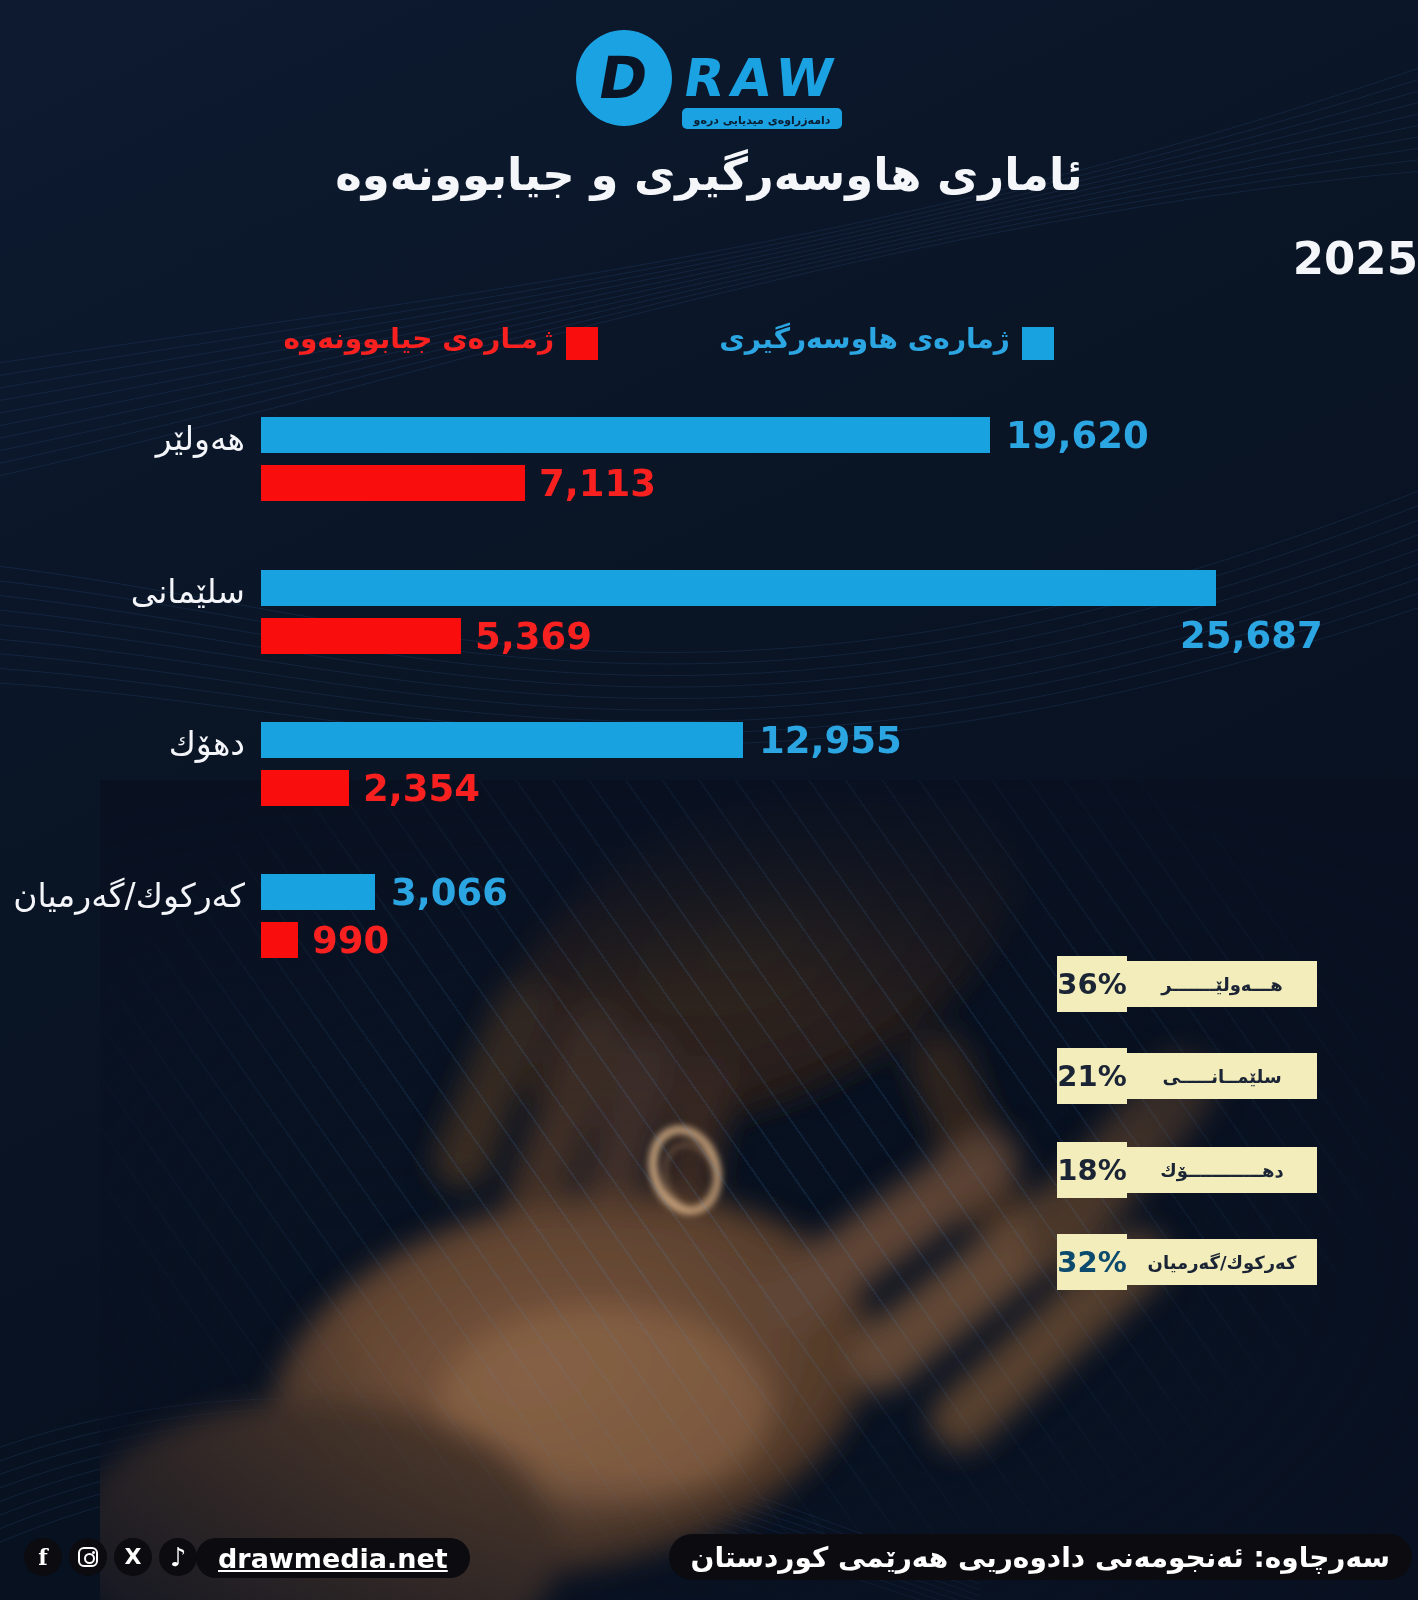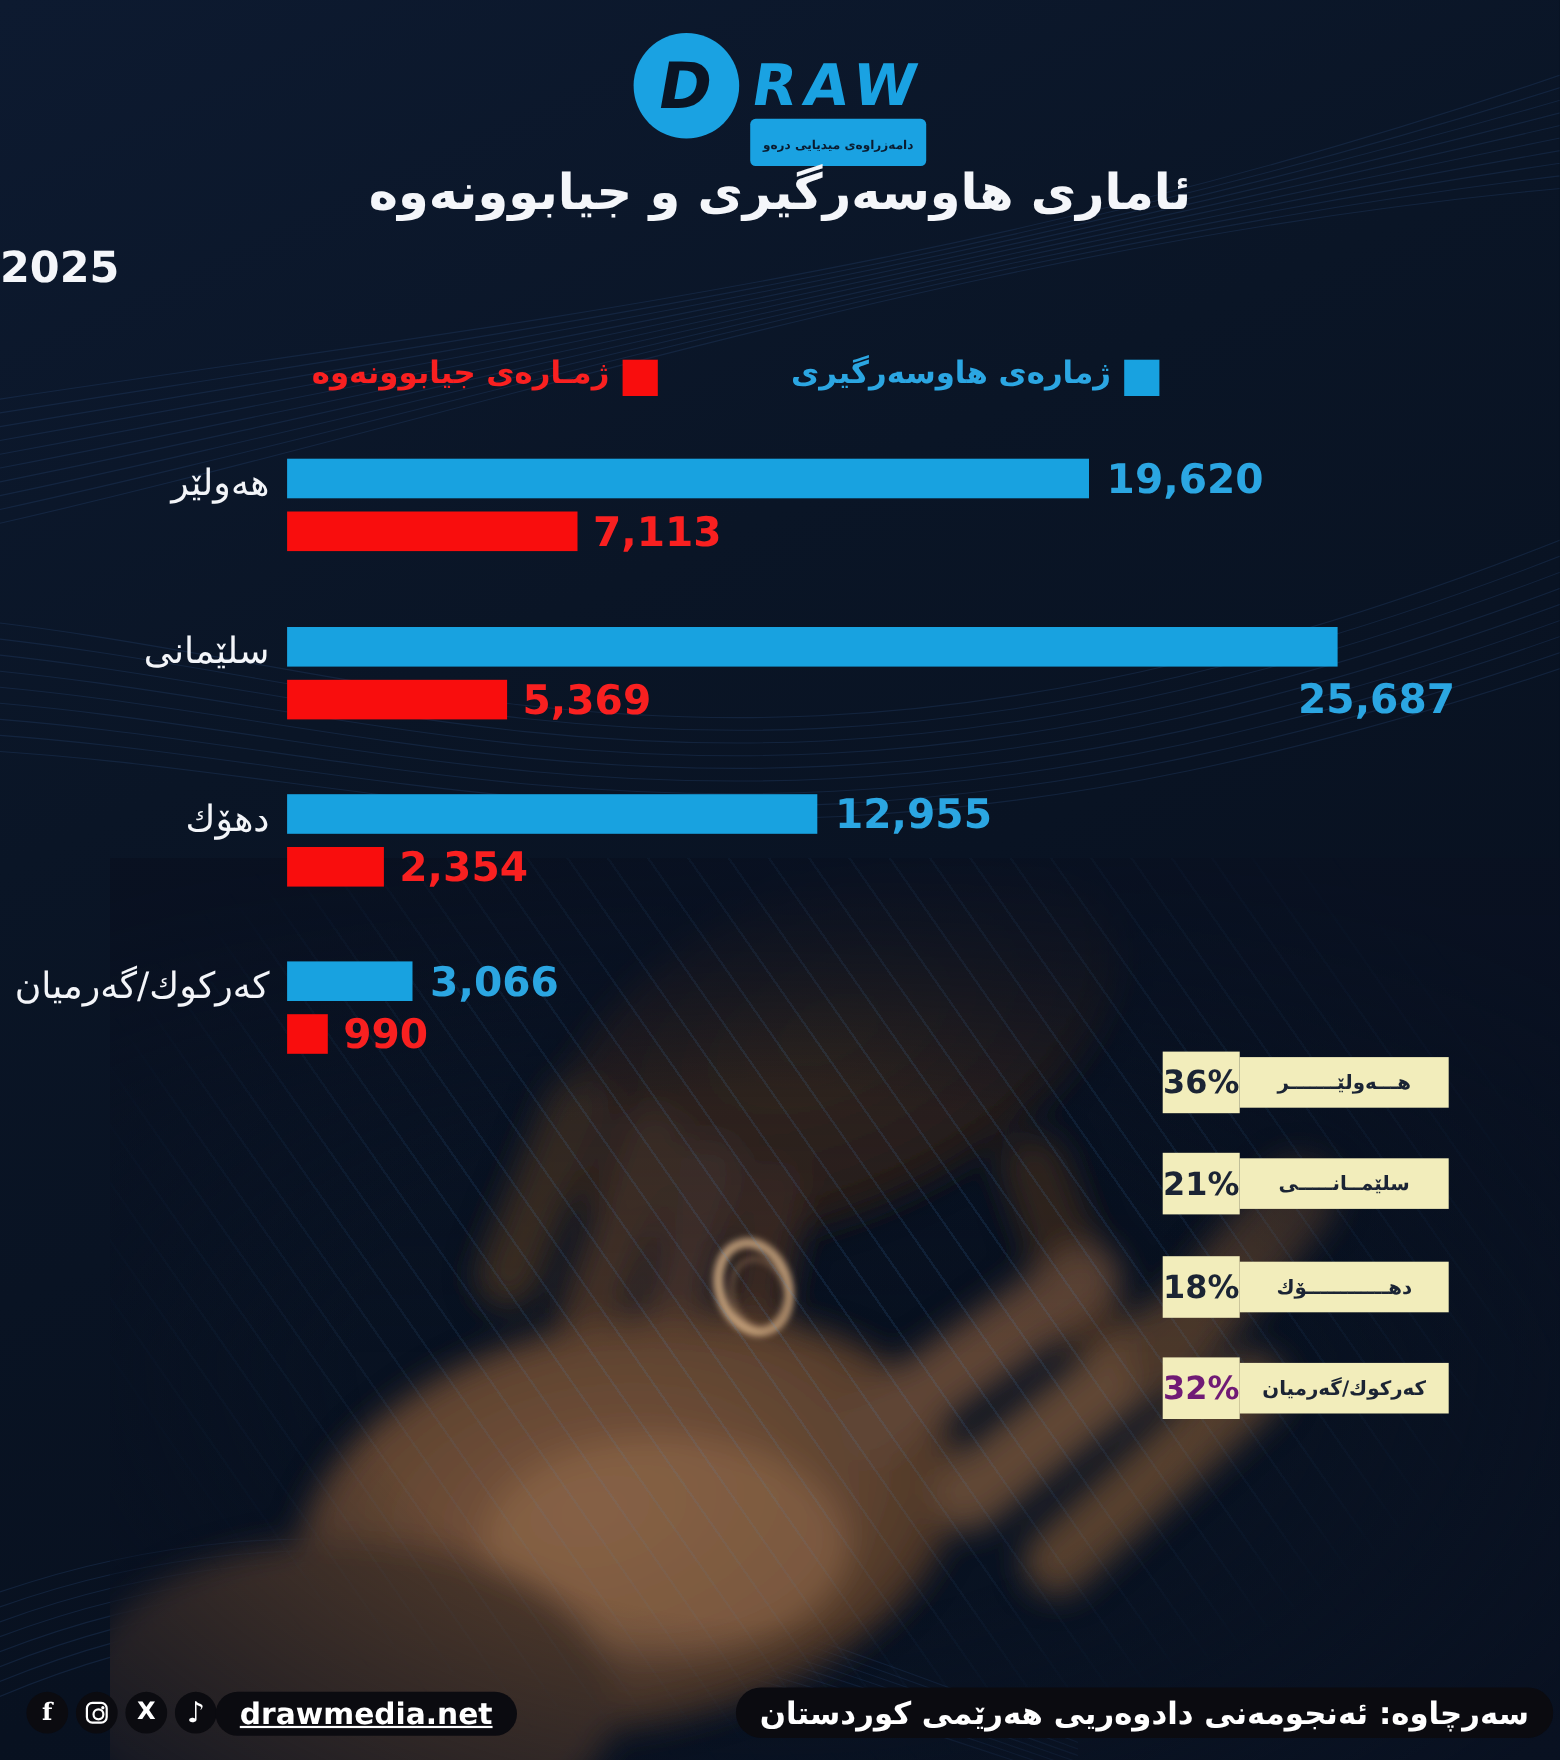--- a/index.html
+++ b/index.html
@@ -32,7 +32,7 @@
   .logo-d{ color:#0a1424; font-size:58px; font-weight:bold; transform:skewX(-10deg); line-height:1; }
   .logo-right{ display:flex; flex-direction:column; align-items:center; margin-top:22px; }
   .logo-raw{ color:#1aa2e2; font-size:52px; font-weight:bold; letter-spacing:7px; transform:skewX(-9deg); line-height:1; }
-  .logo-tagbar{ margin-top:4px; background:#1aa2e2; border-radius:5px; padding:12px 12px; }
+  .logo-tagbar{ margin-top:4px; background:#1aa2e2; border-radius:5px; padding:1px 12px; }
   .logo-tagline{ color:#0a1c30; font-size:11px; font-weight:bold; }
 
   

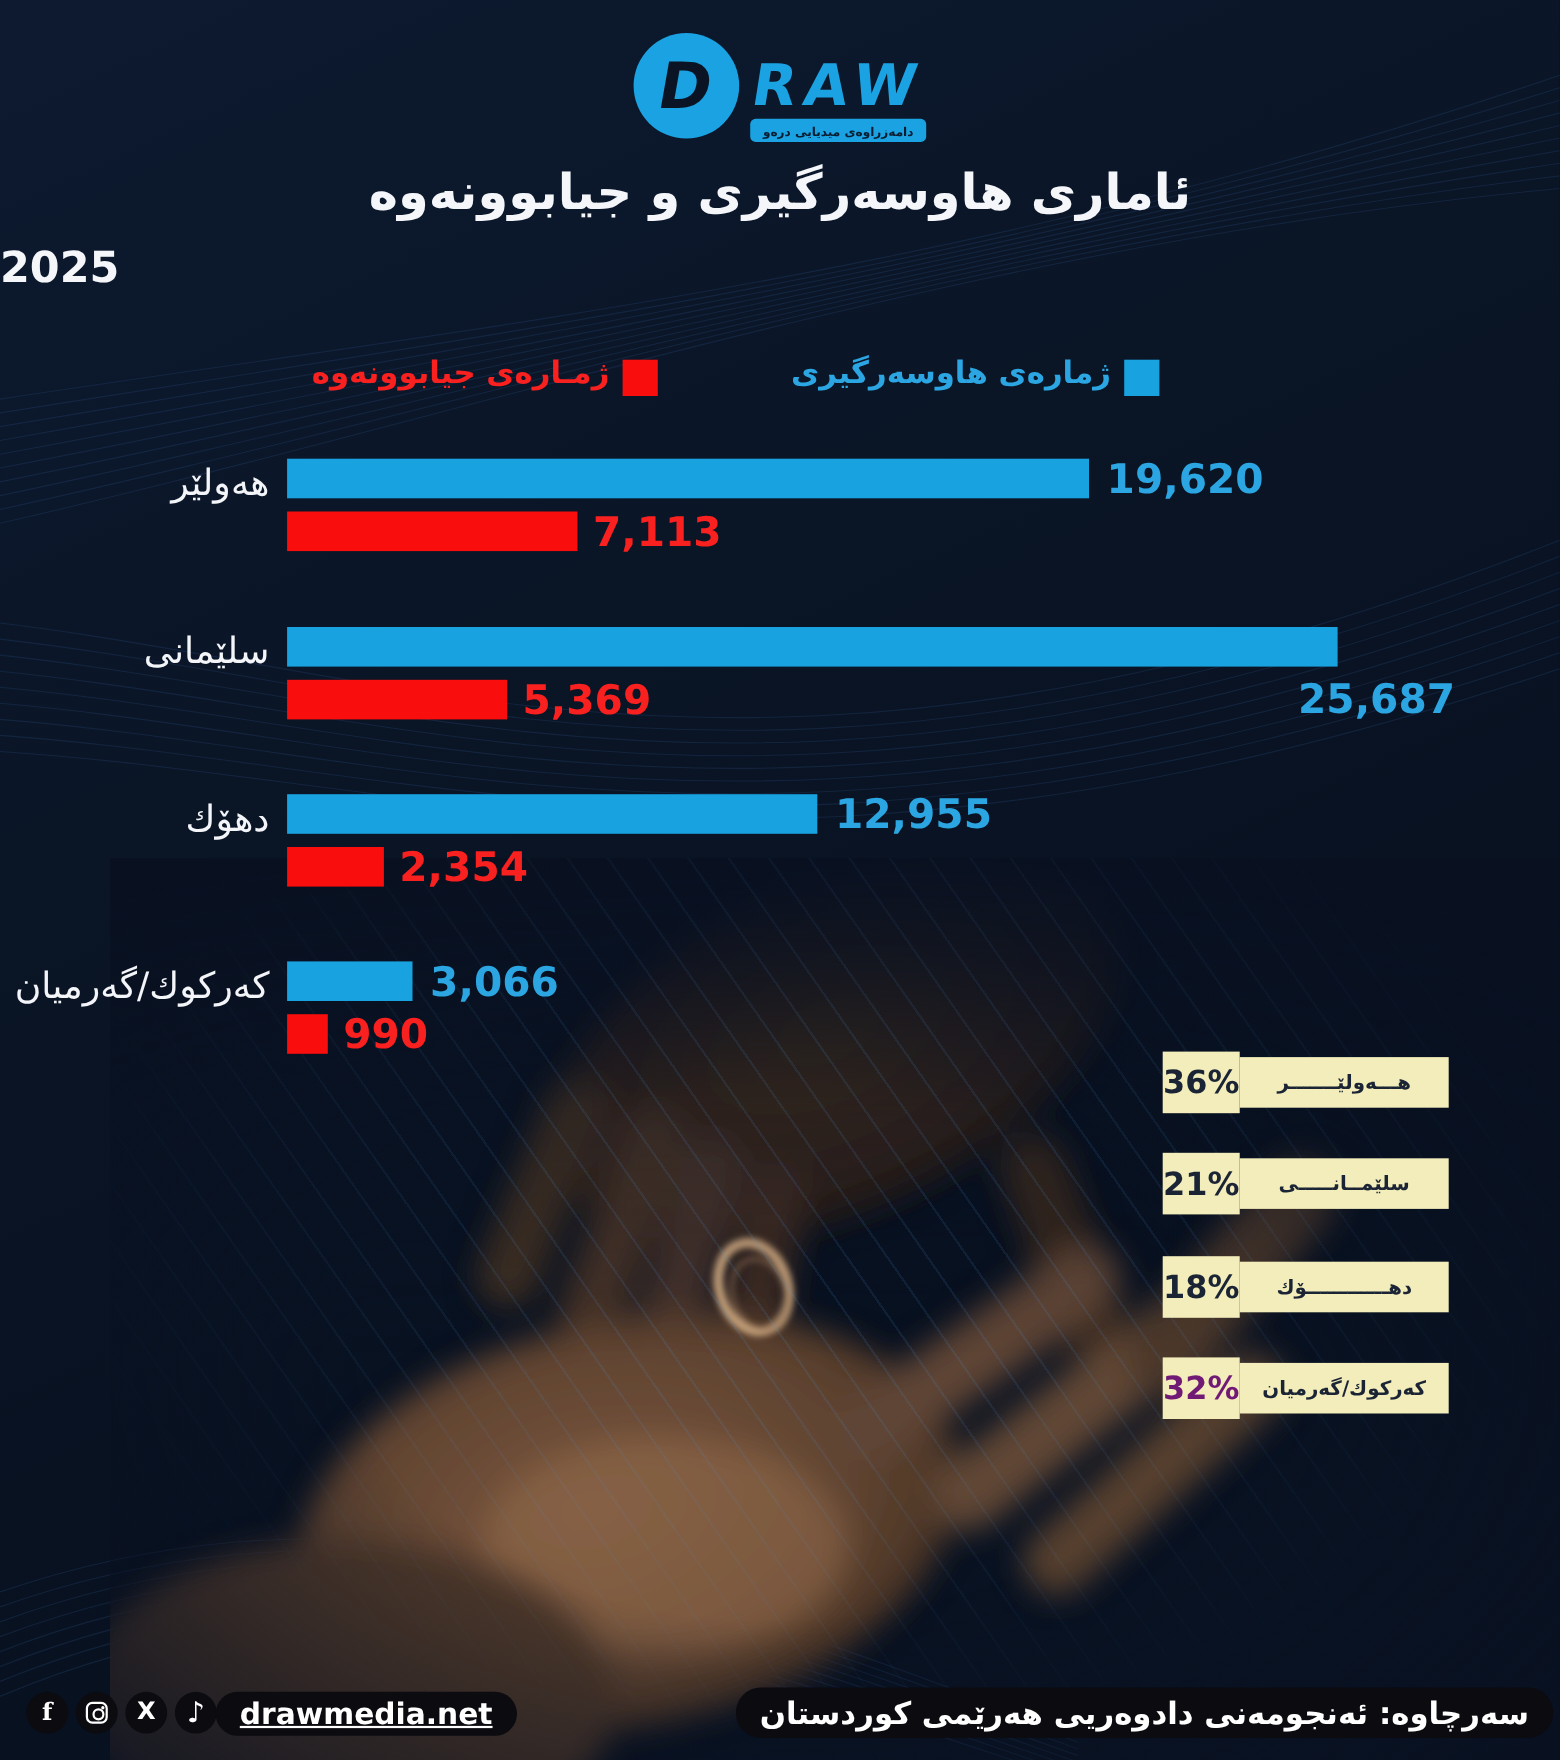--- a/index.html
+++ b/index.html
@@ -37,7 +37,7 @@
 
   
   .title{ position:absolute; top:148px; left:0; right:0; text-align:center; color:#f4f6fa; font-size:45px; font-weight:bold; z-index:4; }
-  .subtitle{ position:absolute; top:221px; left:0; right:0; text-align:left; color:#f4f6fa; font-size:39px; font-weight:bold; z-index:4; }
+  .subtitle{ position:absolute; top:232px; left:0; right:0; text-align:right; color:#f4f6fa; font-size:45px; font-weight:bold; z-index:4; }
 
   
   .legend-swatch{ position:absolute; width:32px; height:33px; z-index:4; }

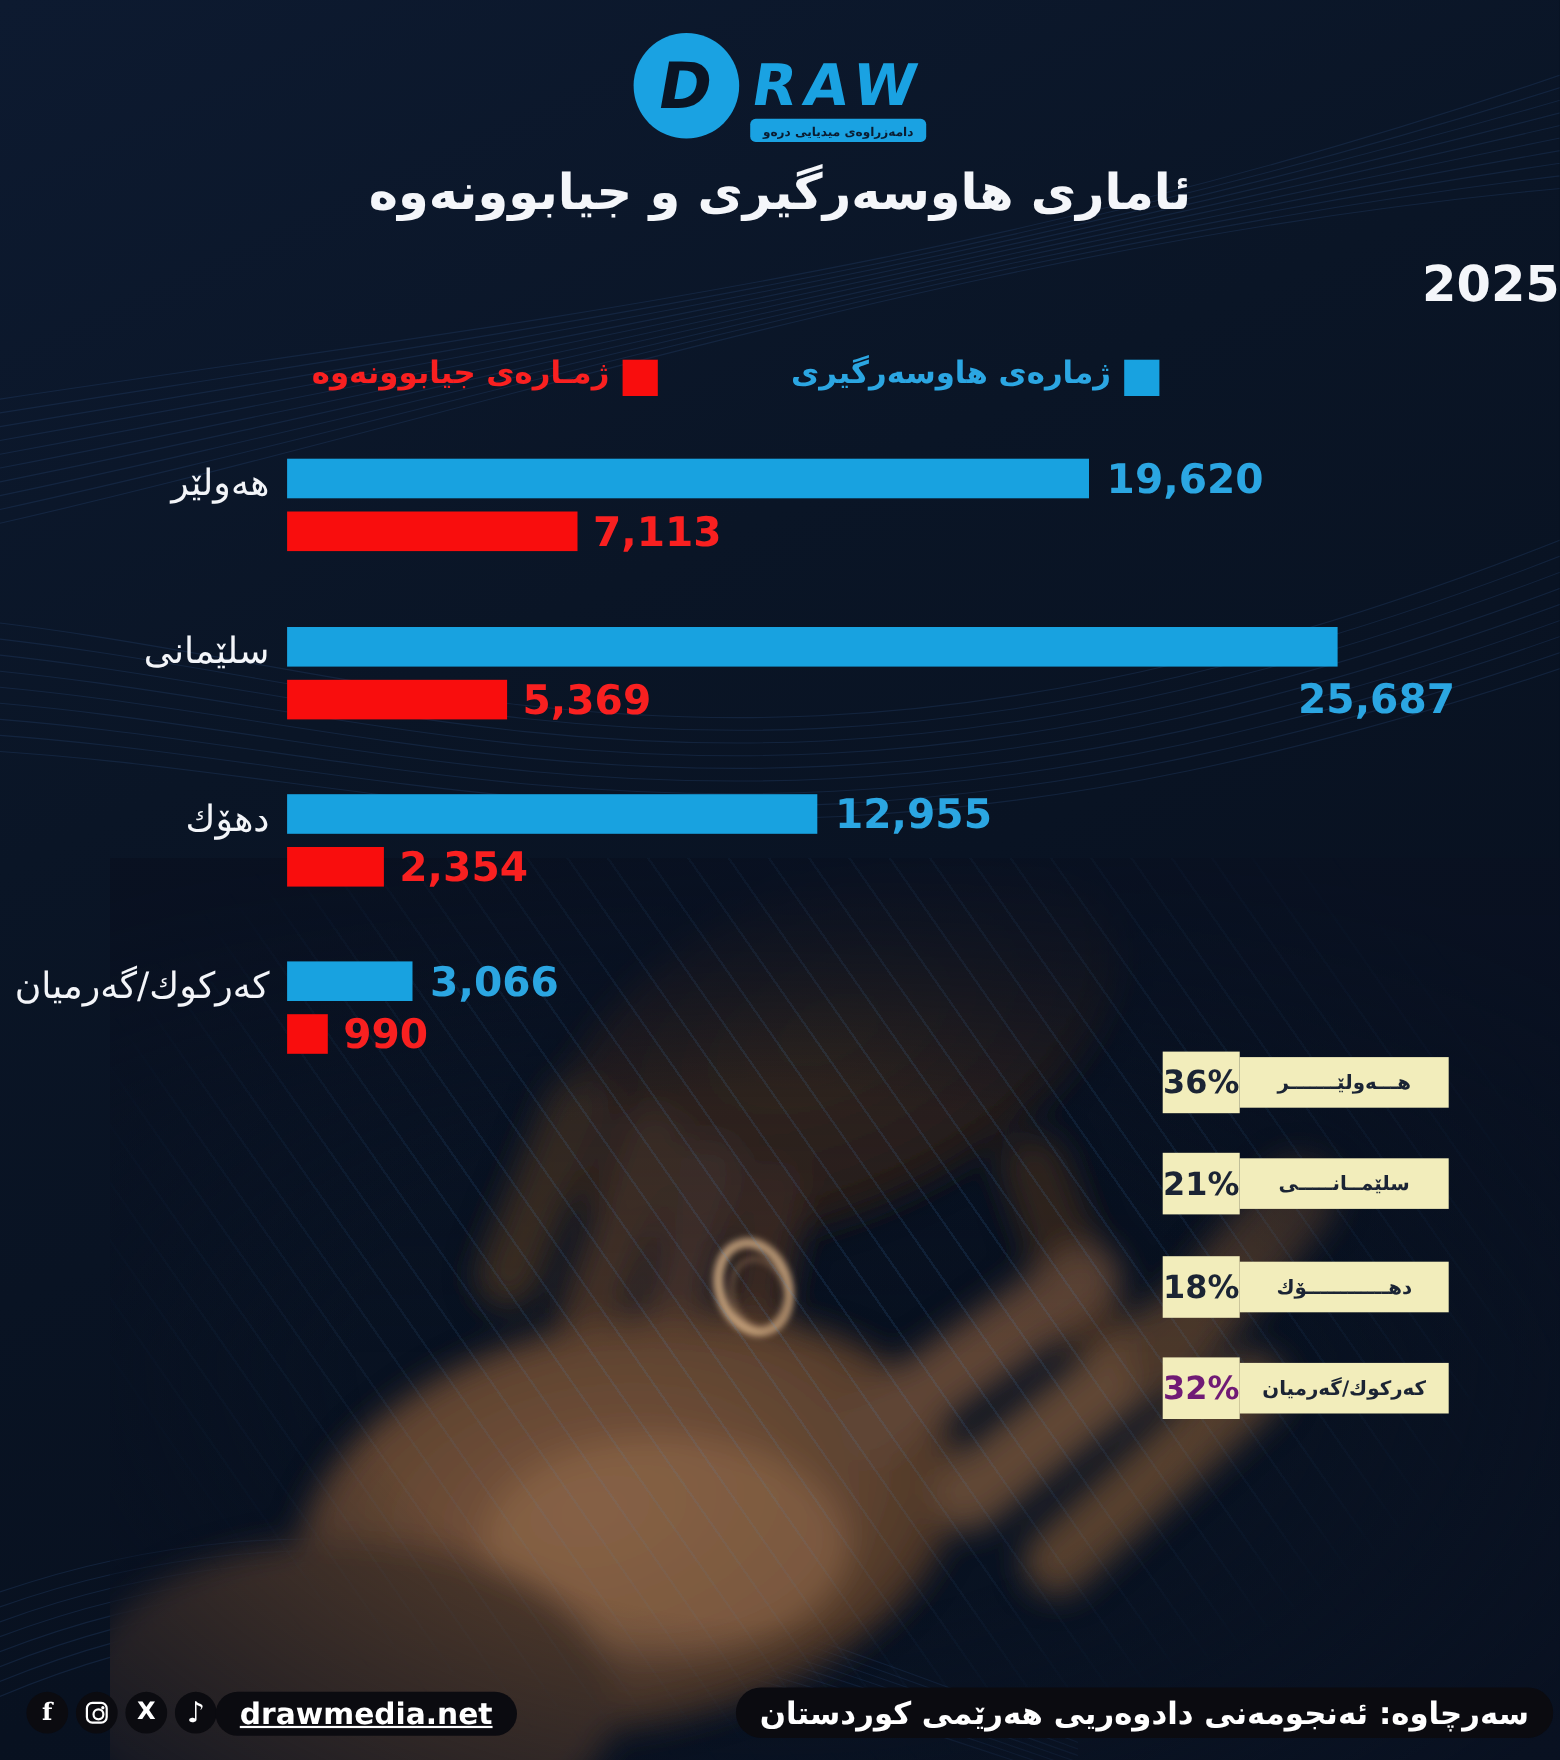--- a/index.html
+++ b/index.html
@@ -201,7 +201,7 @@
       <div class="pct-namebar" dir="rtl" style="left:1127px; top:1053px; background:#f2edbb; color:#1b2434;">سلێمــانـــــى</div>
       <div class="pct-valbox" style="left:1057px; top:1142px; background:#f2edbb; color:#1b2434;">18%</div>
       <div class="pct-namebar" dir="rtl" style="left:1127px; top:1147px; background:#f2edbb; color:#1b2434;">دهــــــــــــۆك</div>
-      <div class="pct-valbox" style="left:1057px; top:1234px; background:#f2edbb; color:#701a75;">32%</div>
+      <div class="pct-valbox" style="left:1057px; top:1234px; background:#f2edbb; color:#0c4a6e;">32%</div>
       <div class="pct-namebar" dir="rtl" style="left:1127px; top:1239px; background:#f2edbb; color:#1b2434;">كەركوك/گەرميان</div>
     </div>
 

